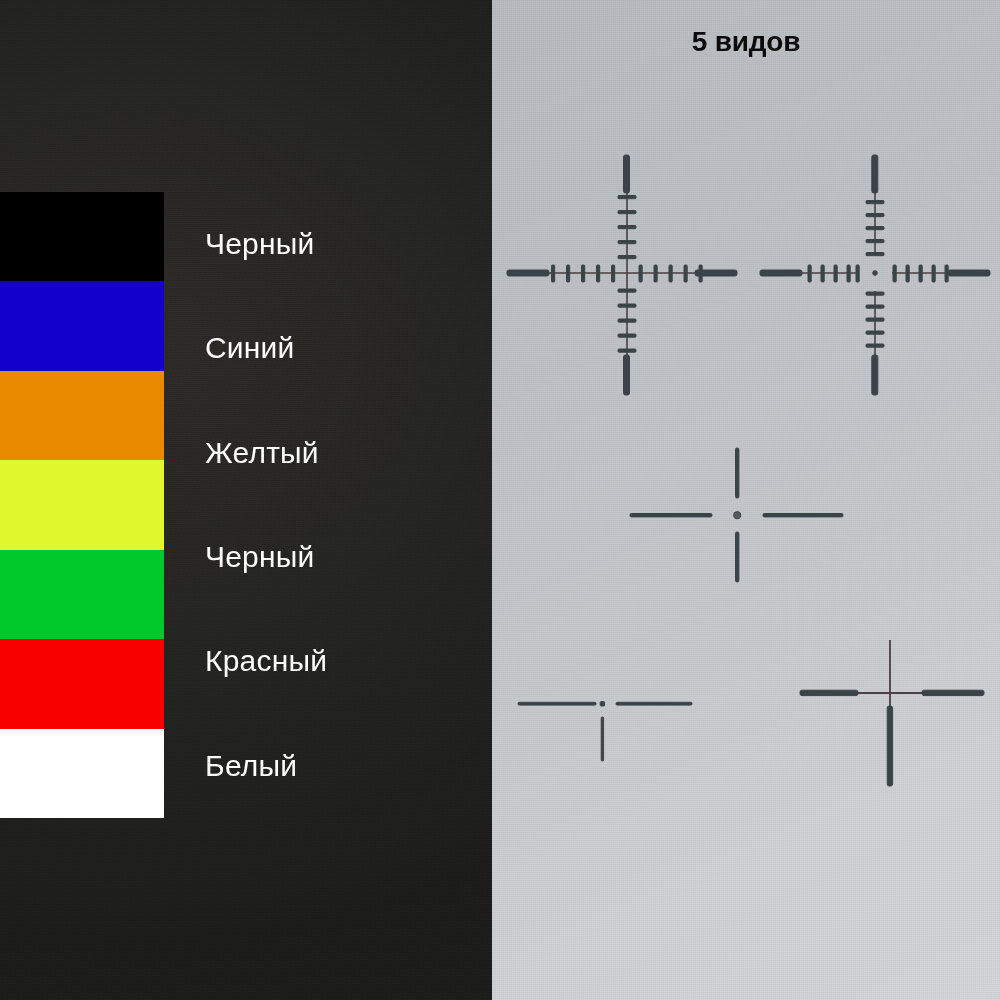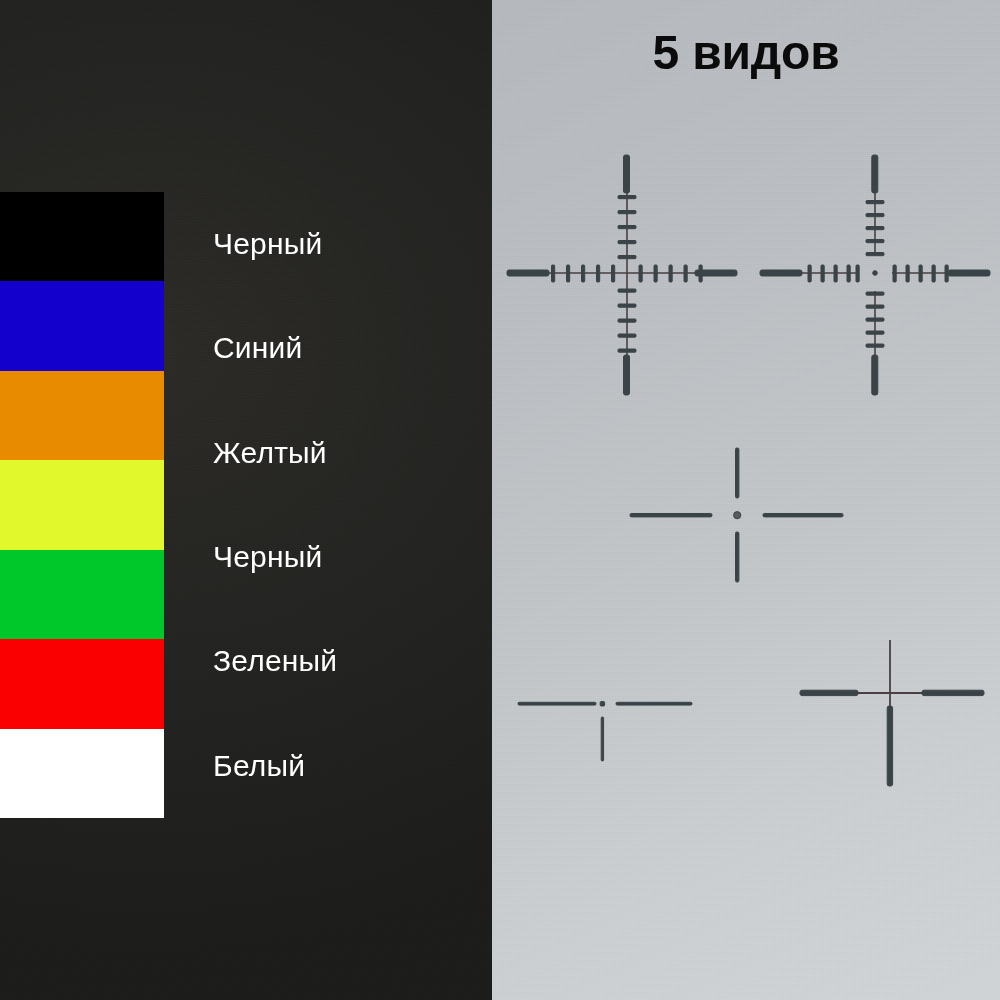--- a/index.html
+++ b/index.html
@@ -115,7 +115,7 @@
     width: 508px;
     text-align: center;
     color: #0b0b0c;
-    font-size: 48px;
+    font-size: 28px;
     font-weight: bold;
     line-height: 1.12;
     letter-spacing: -.2px;

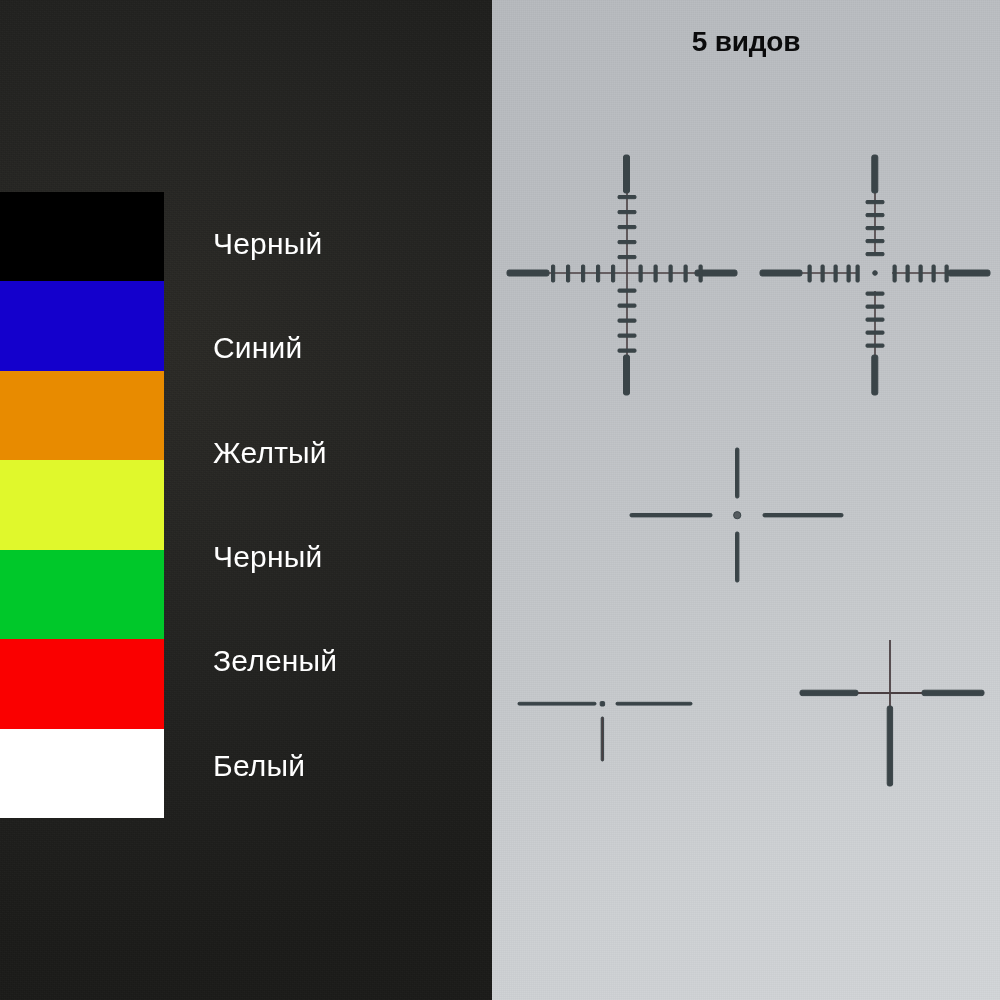--- a/index.html
+++ b/index.html
@@ -75,7 +75,6 @@
     height: 626px;
     display: flex;
     flex-direction: column;
-    margin-left: 8px;
   }
   .color-label {
     flex: 1 1 0;

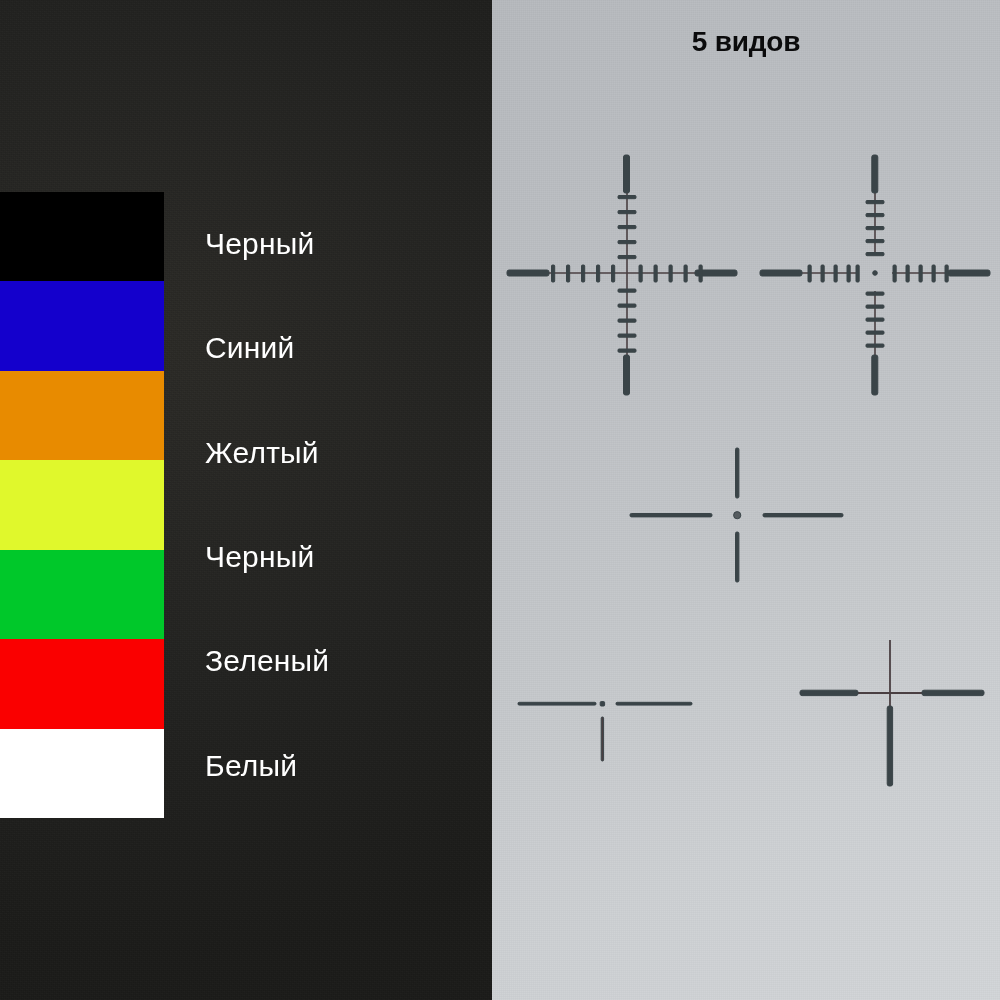--- a/index.html
+++ b/index.html
@@ -149,7 +149,7 @@
       <div class="color-label">Синий</div>
       <div class="color-label">Желтый</div>
       <div class="color-label">Черный</div>
-      <div class="color-label">Зеленый</div>
+      <div class="color-label">Красный</div>
       <div class="color-label">Белый</div>
     </div>
   </div>

